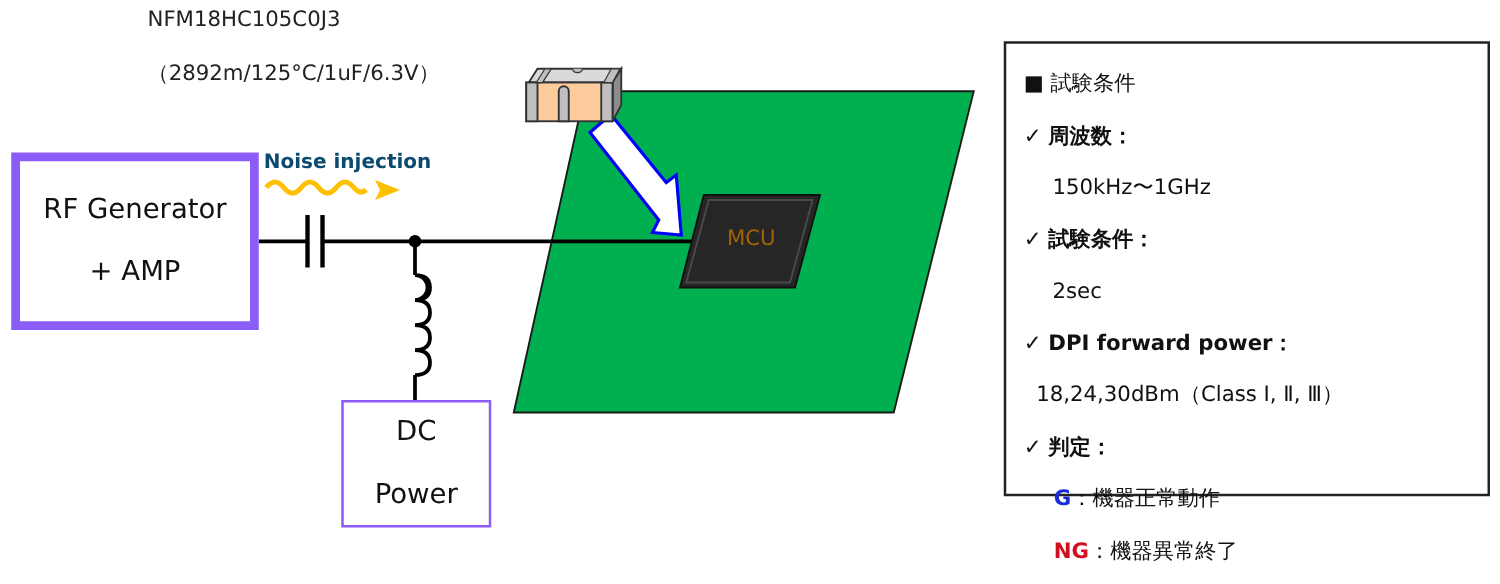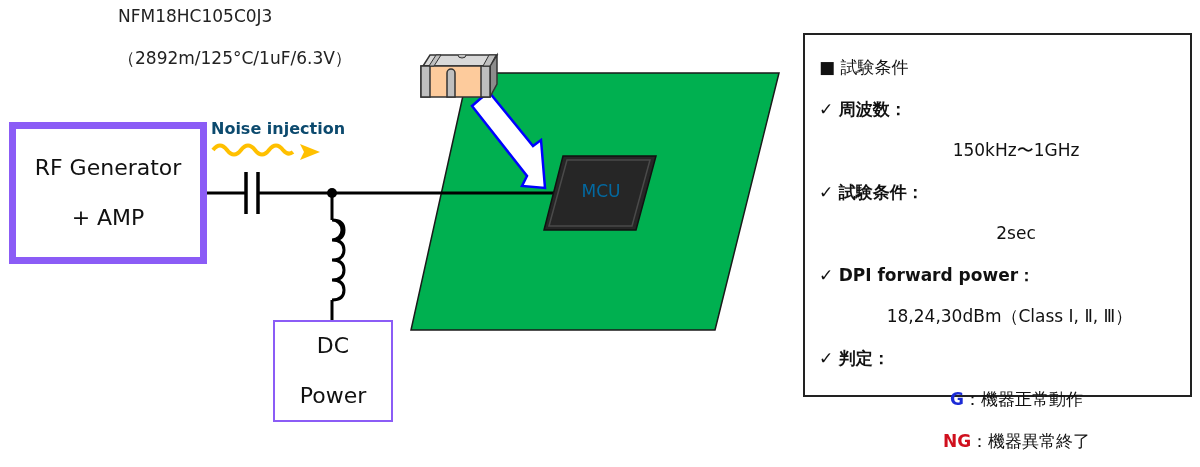--- a/index.html
+++ b/index.html
@@ -17,7 +17,7 @@
   .panel { left: 803px; top: 33px; width: 389px; height: 364px; border: 2px solid #222;
            box-sizing: border-box; padding: 12px 0 0 14px; }
   .panel-row { height: 41.5px; line-height: 41.5px; font-size: 17px; white-space: nowrap; }
-  .panel-row.sub { padding-left: 23px; text-align: center; }
+  .panel-row.sub { padding-left: 23px; }
   .bold { font-weight: bold; }
   .g { color: #1b2bd6; font-weight: bold; }
   .ng { color: #d0101e; font-weight: bold; }

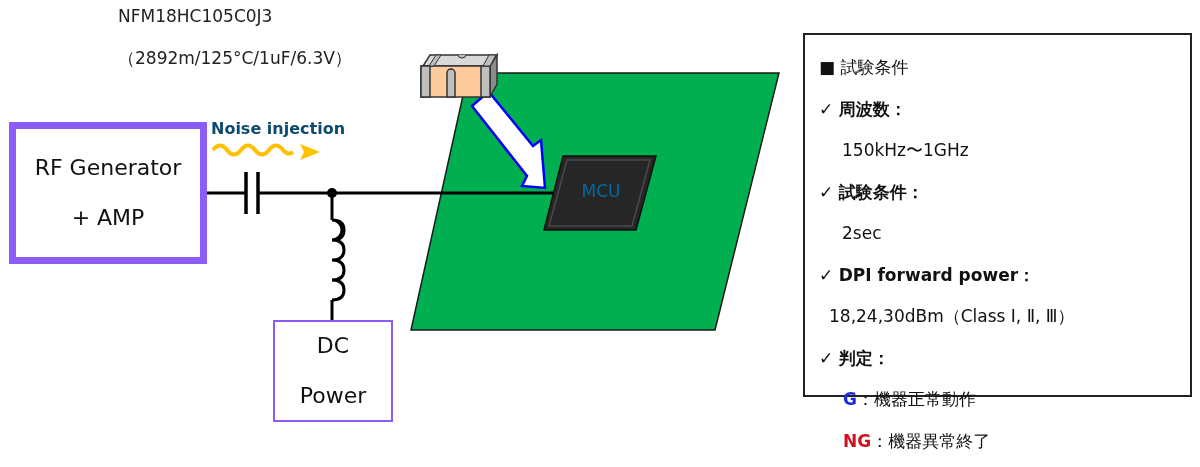--- a/index.html
+++ b/index.html
@@ -21,7 +21,7 @@
   .bold { font-weight: bold; }
   .g { color: #1b2bd6; font-weight: bold; }
   .ng { color: #d0101e; font-weight: bold; }
-  .mcu-label { left: 571px; top: 181px; width: 60px; text-align: center; color: #0369a1; font-size: 17px; }
+  .mcu-label { left: 571px; top: 181px; width: 60px; text-align: center; color: #a16207; font-size: 17px; }
 </style>
 </head>
 <body>

